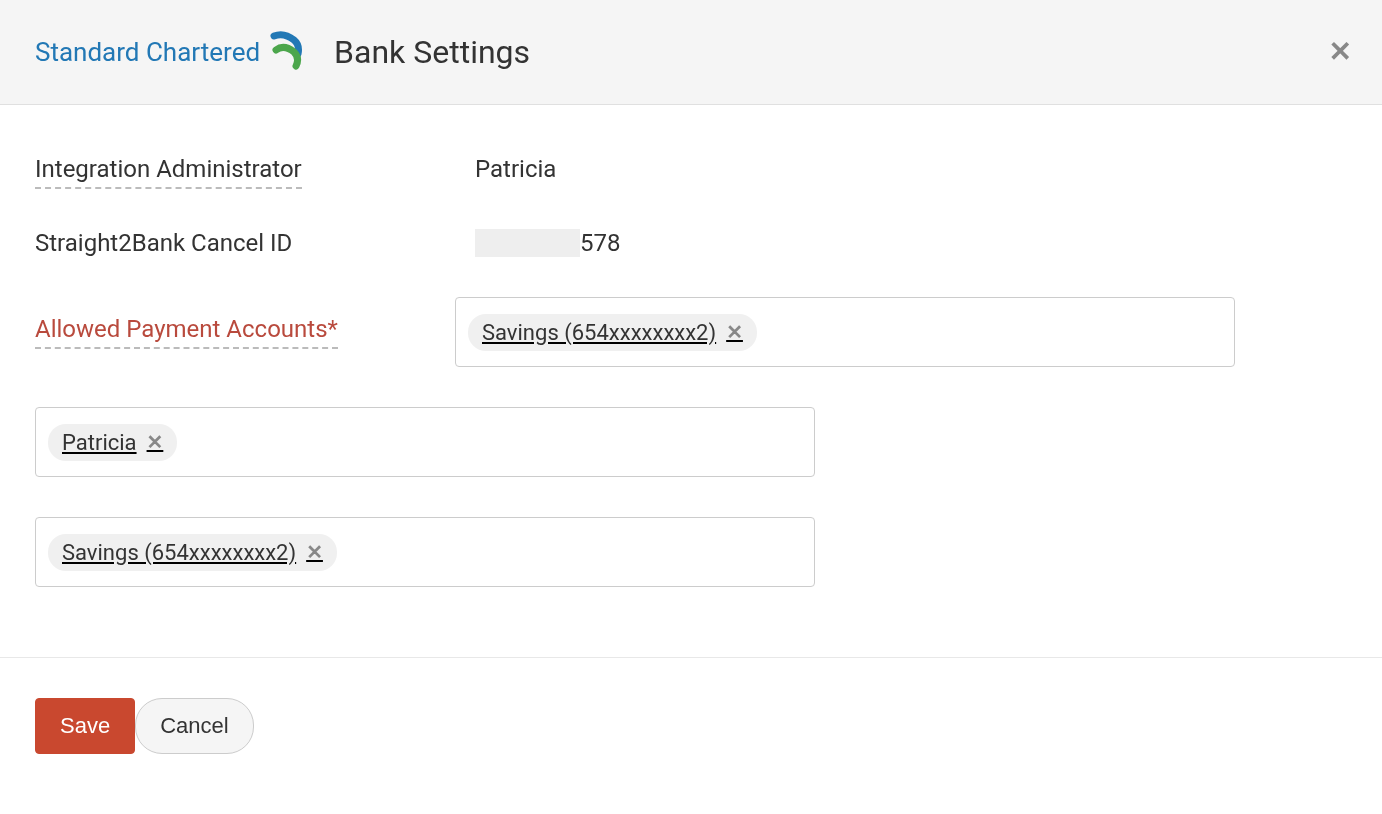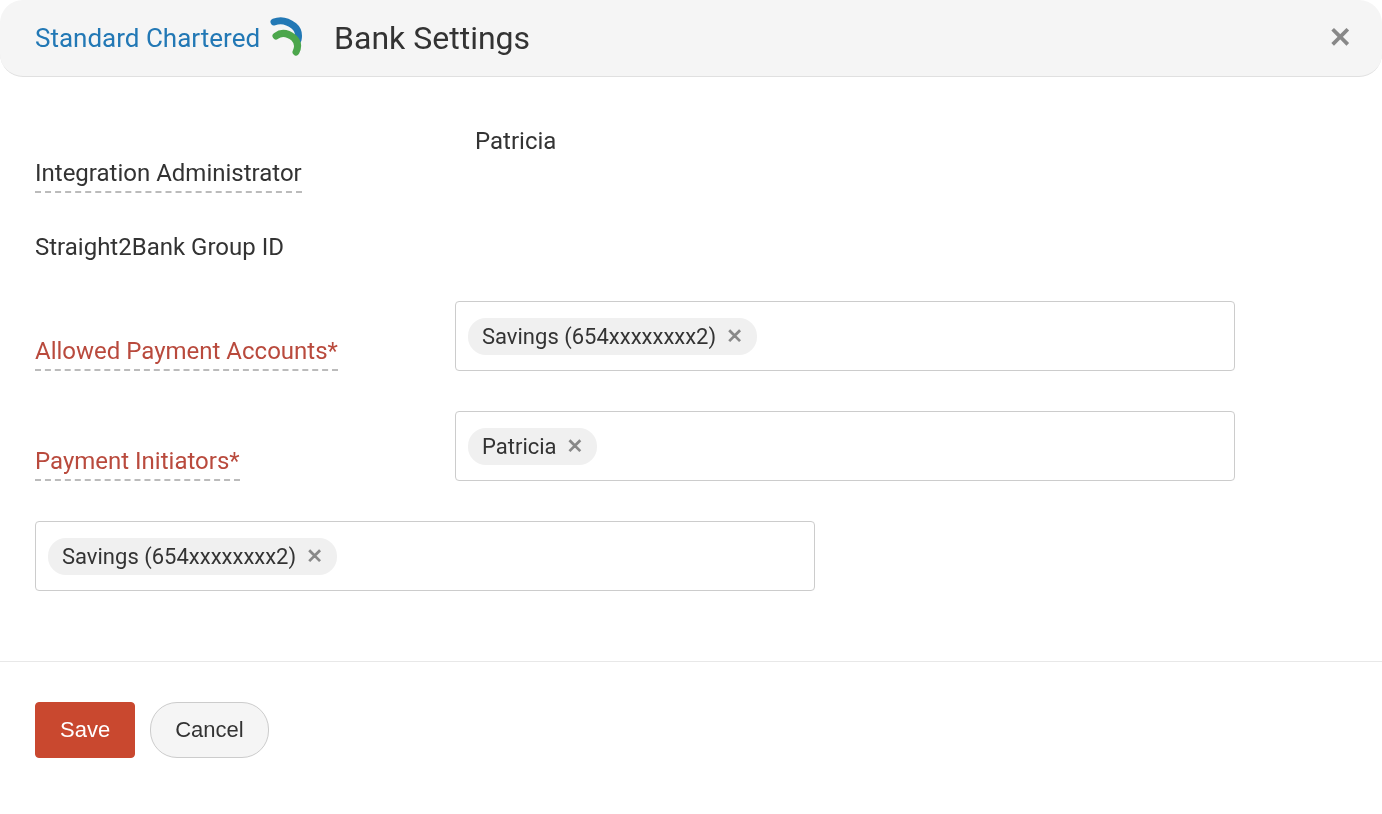--- a/index.html
+++ b/index.html
@@ -16,13 +16,12 @@
     }
     .header {
       background: #f5f5f5;
-      padding: 16px 35px;
+      padding: 30px 35px;
       display: flex;
       align-items: center;
       gap: 30px;
       border-bottom: 1px solid #e0e0e0;
       position: relative;
-      border-radius: 23px;
     }
     .logo-group {
       display: flex;

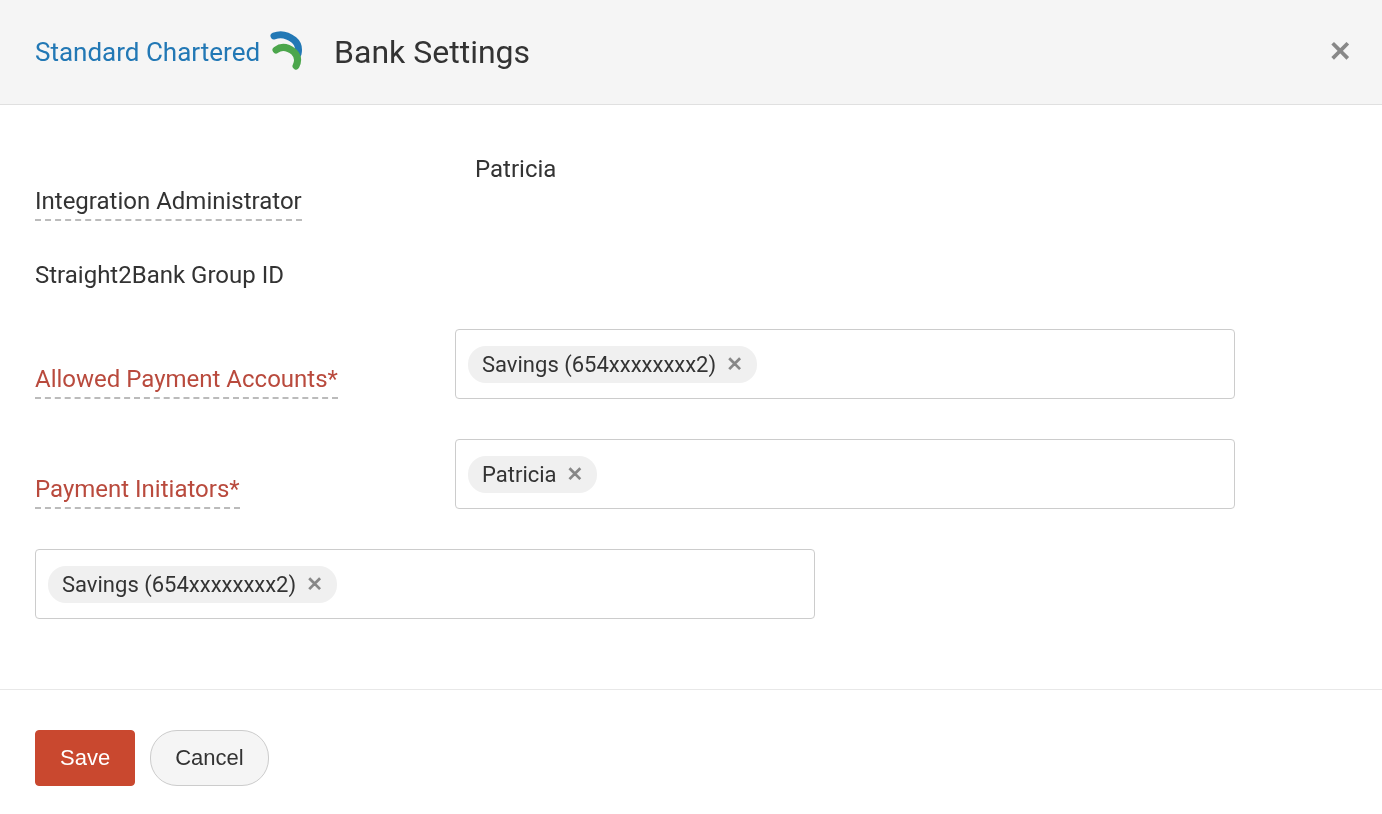--- a/index.html
+++ b/index.html
@@ -77,7 +77,6 @@
       display: inline-block;
       border-bottom: 2px dashed #bbb;
       padding-bottom: 4px;
-      margin-top: 32px;
     }
     .label-required {
       color: #b94a3d;

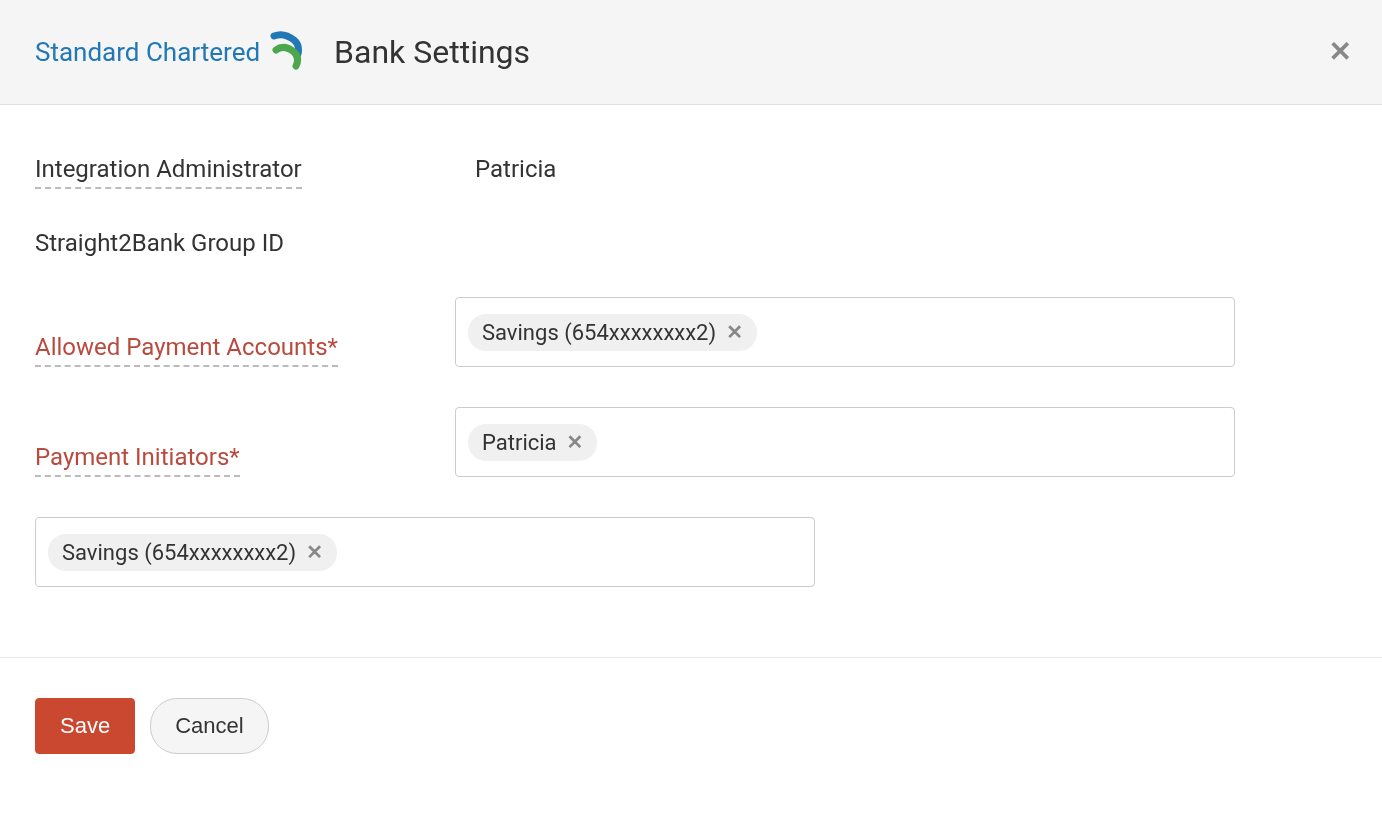--- a/index.html
+++ b/index.html
@@ -181,7 +181,7 @@
   </div>
 
   <div class="form-row">
-    <div class="label">Straight2Bank Group ID</div>
+    <div class="label">Straight2Bank Cancel ID</div>
   </div>
 
   <div class="form-row with-input">

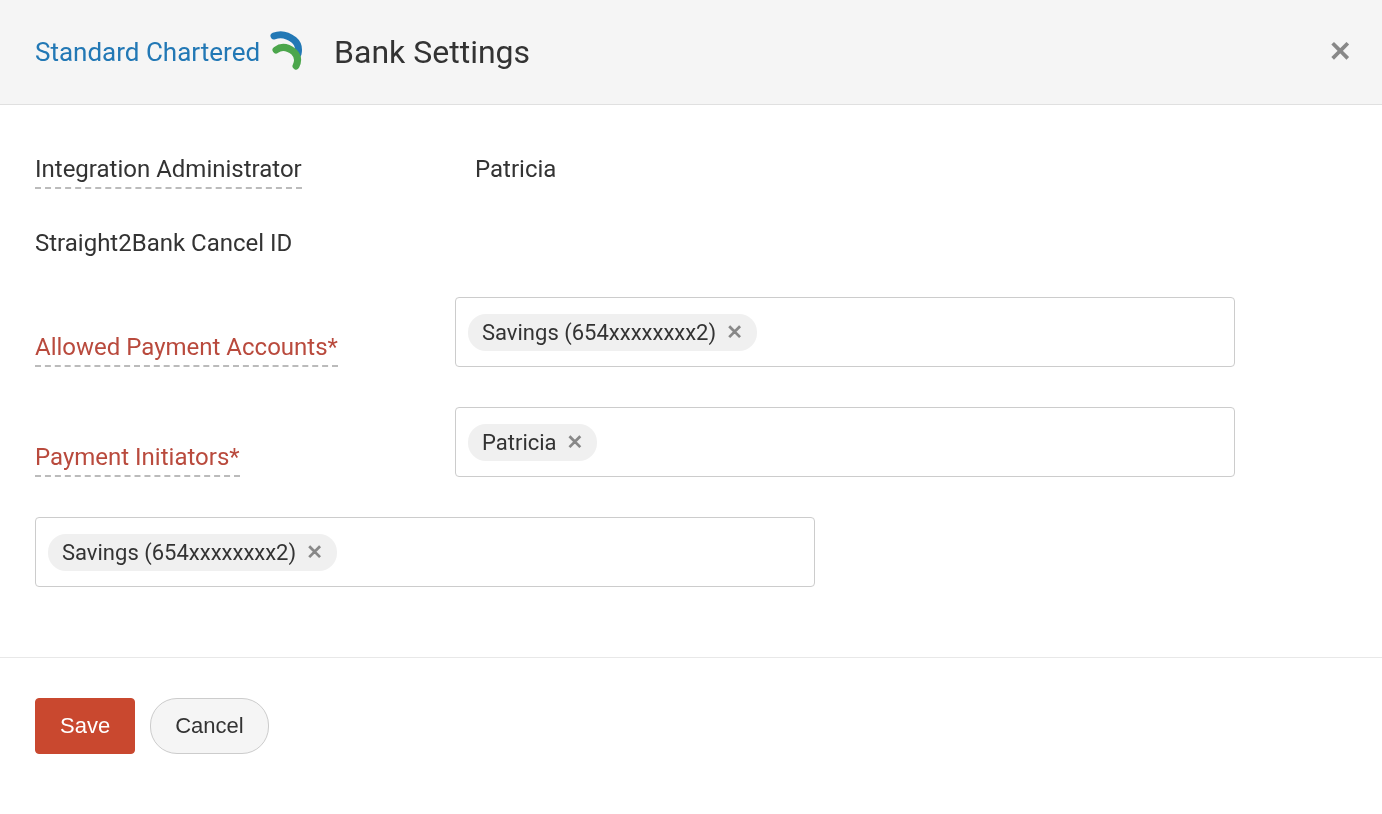--- a/index.html
+++ b/index.html
@@ -182,6 +182,10 @@
 
   <div class="form-row">
     <div class="label">Straight2Bank Cancel ID</div>
+    <div class="value">
+      <span class="redacted"></span>
+        <span>578</span>
+    </div>
   </div>
 
   <div class="form-row with-input">

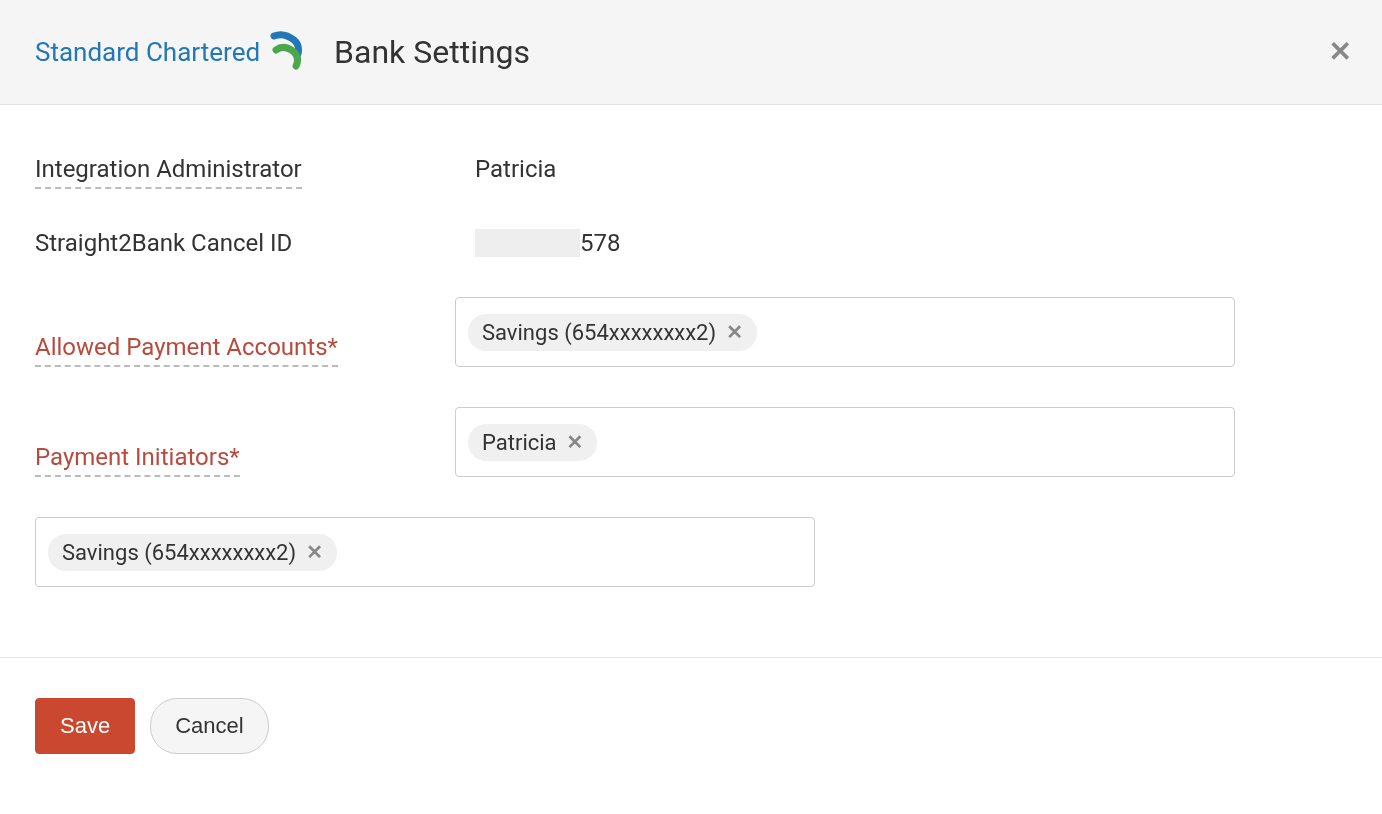--- a/index.html
+++ b/index.html
@@ -65,7 +65,8 @@
       margin-bottom: 40px;
     }
     .form-row.with-input {
-      align-items: flex-end;
+      align-items: center;
+      text-decoration: underline;
     }
     .label {
       width: 420px;

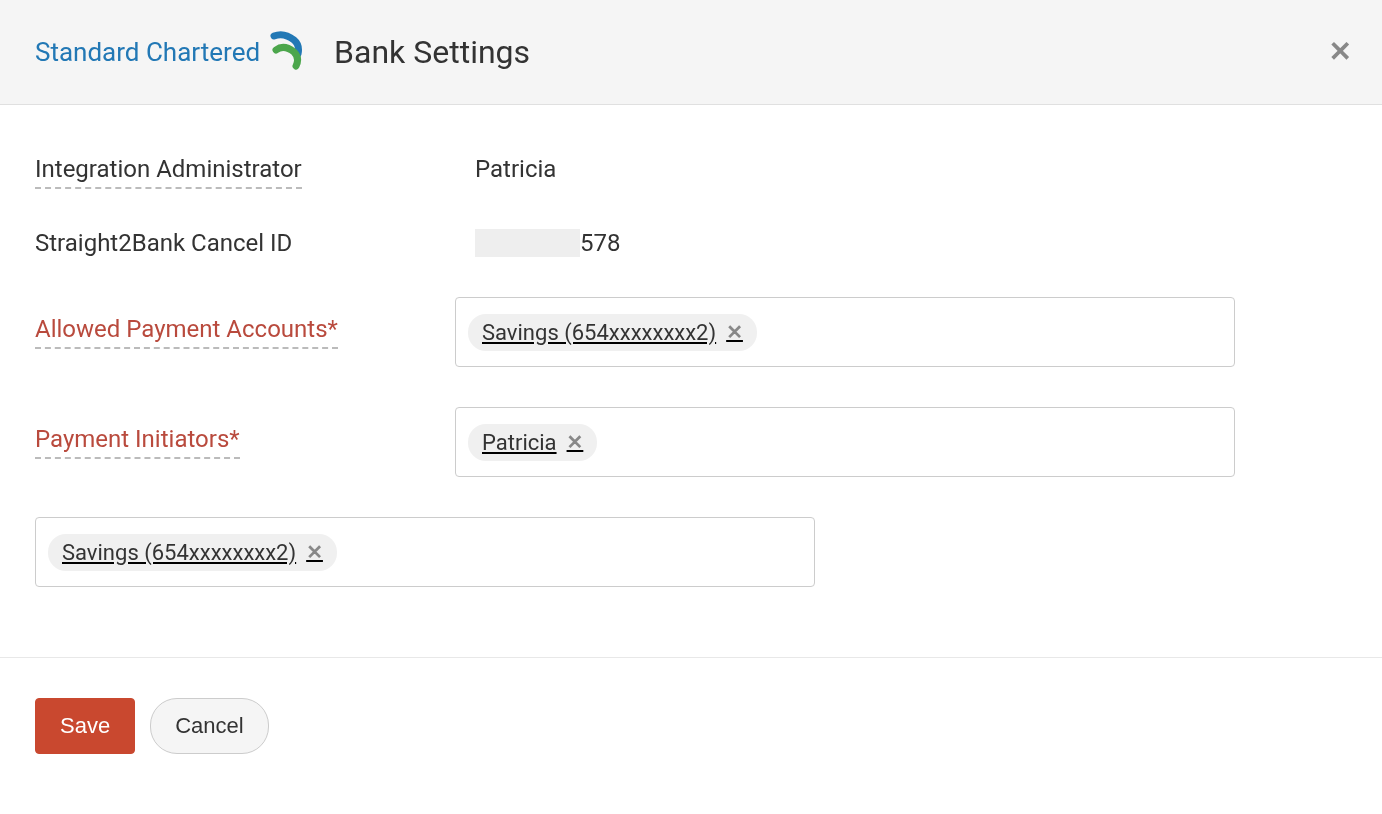--- a/index.html
+++ b/index.html
@@ -204,9 +204,6 @@
   </div>
 
   <div class="form-row with-input">
-    <div class="label">
-      <span class="label-underline label-required">Payment Initiators*</span>
-    </div>
     <div class="tag-input">
       <span class="tag">
         <span>Patricia</span>

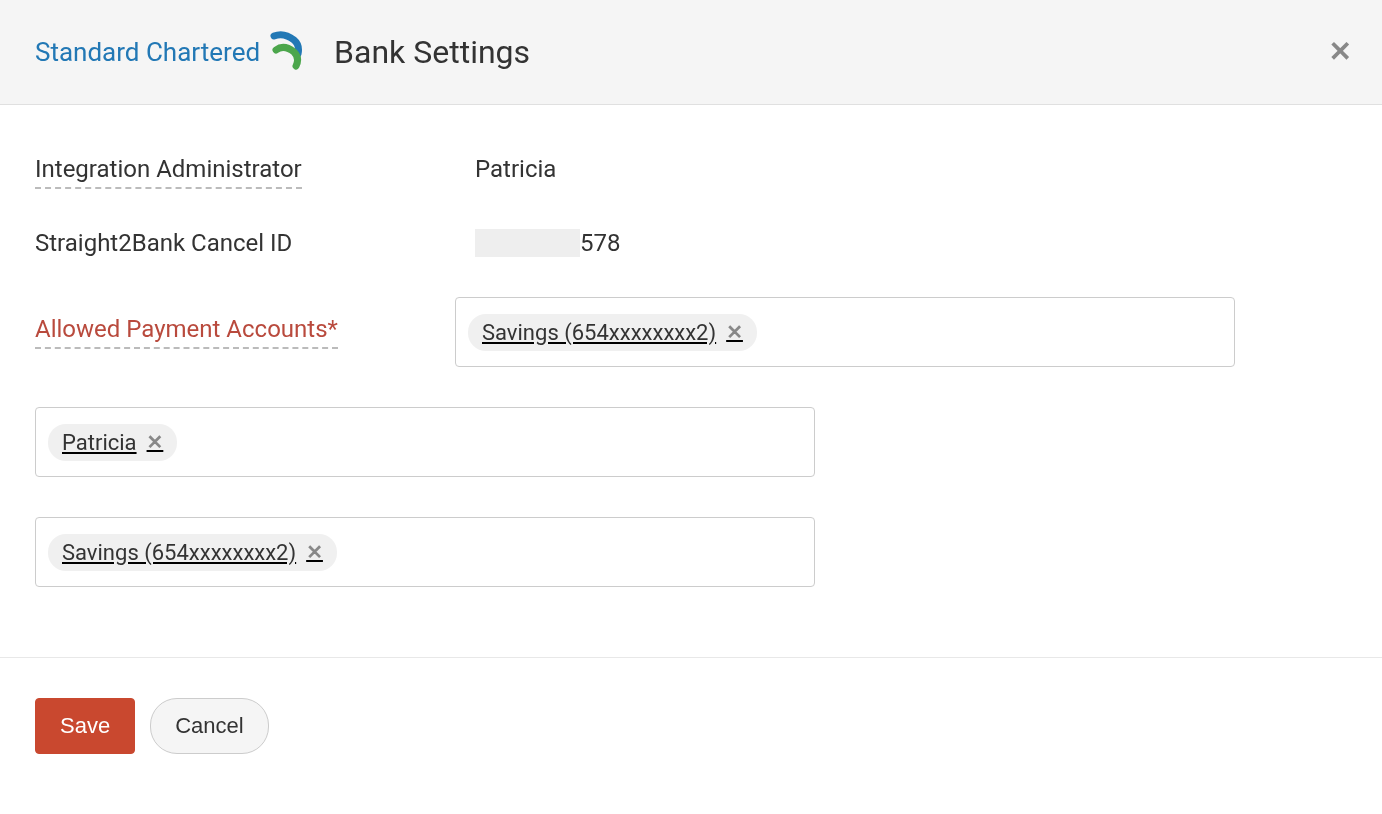--- a/index.html
+++ b/index.html
@@ -132,7 +132,6 @@
       border-top: 1px solid #e8e8e8;
       padding: 40px 35px;
       display: flex;
-      gap: 15px;
     }
     .btn {
       padding: 14px 24px;

